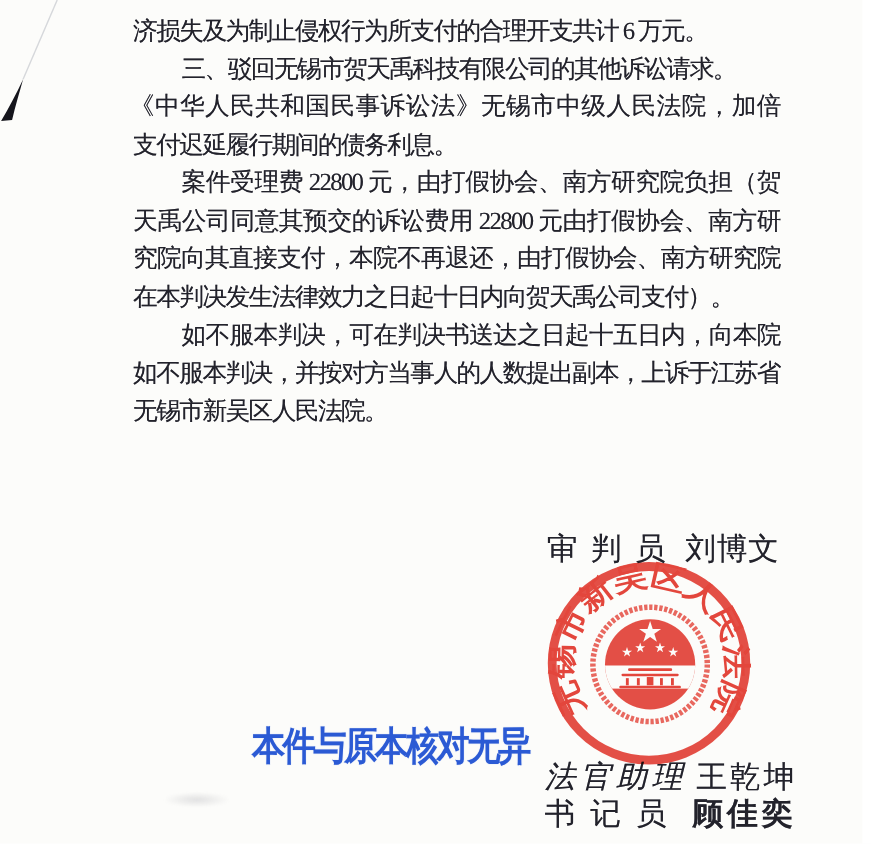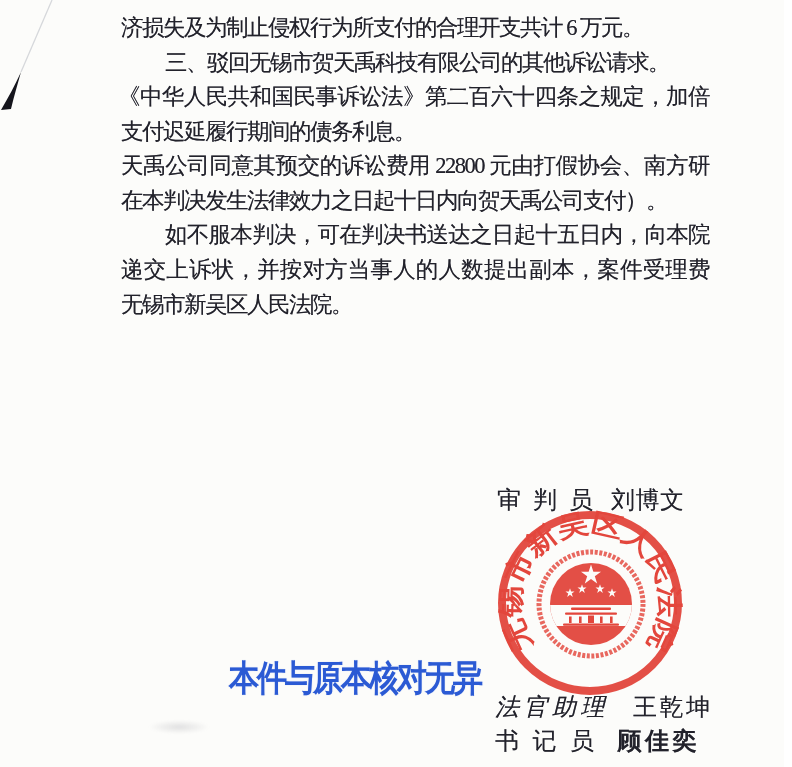--- a/index.html
+++ b/index.html
@@ -79,7 +79,7 @@
   <div class="body-text" id="body-lines">
       <div class="line">济损失及为制止侵权行为所支付的合理开支共计 6 万元。</div>
       <div class="line indent">三、驳回无锡市贺天禹科技有限公司的其他诉讼请求。</div>
-      <div class="line justify hang">《中华人民共和国民事诉讼法》第二百六十四条之规定，加倍</div>
+      <div class="line justify hang">《中华人民共和国民事诉讼法》无锡市中级人民法院，加倍</div>
       <div class="line">支付迟延履行期间的债务利息。</div>
       <div class="line justify">天禹公司同意其预交的诉讼费用 22800 元由打假协会、南方研</div>
       <div class="line">在本判决发生法律效力之日起十日内向贺天禹公司支付）。</div>

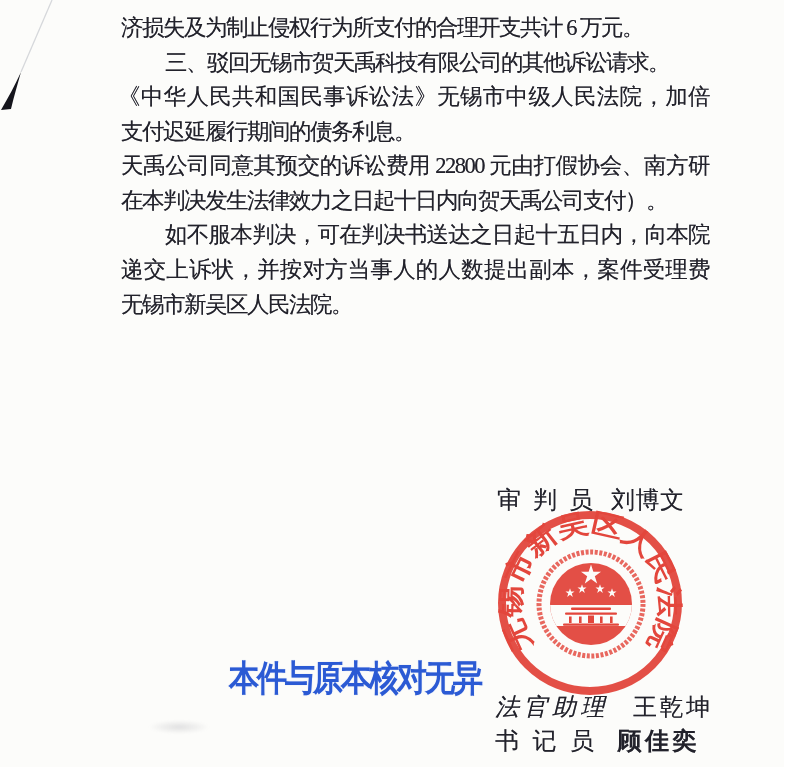--- a/index.html
+++ b/index.html
@@ -81,6 +81,7 @@
       <div class="line indent">三、驳回无锡市贺天禹科技有限公司的其他诉讼请求。</div>
       <div class="line justify hang">《中华人民共和国民事诉讼法》无锡市中级人民法院，加倍</div>
       <div class="line">支付迟延履行期间的债务利息。</div>
+      <div class="line indent justify">案件受理费 22800 元，由打假协会、南方研究院负担（贺</div>
       <div class="line justify">天禹公司同意其预交的诉讼费用 22800 元由打假协会、南方研</div>
       <div class="line">在本判决发生法律效力之日起十日内向贺天禹公司支付）。</div>
       <div class="line indent justify">如不服本判决，可在判决书送达之日起十五日内，向本院</div>

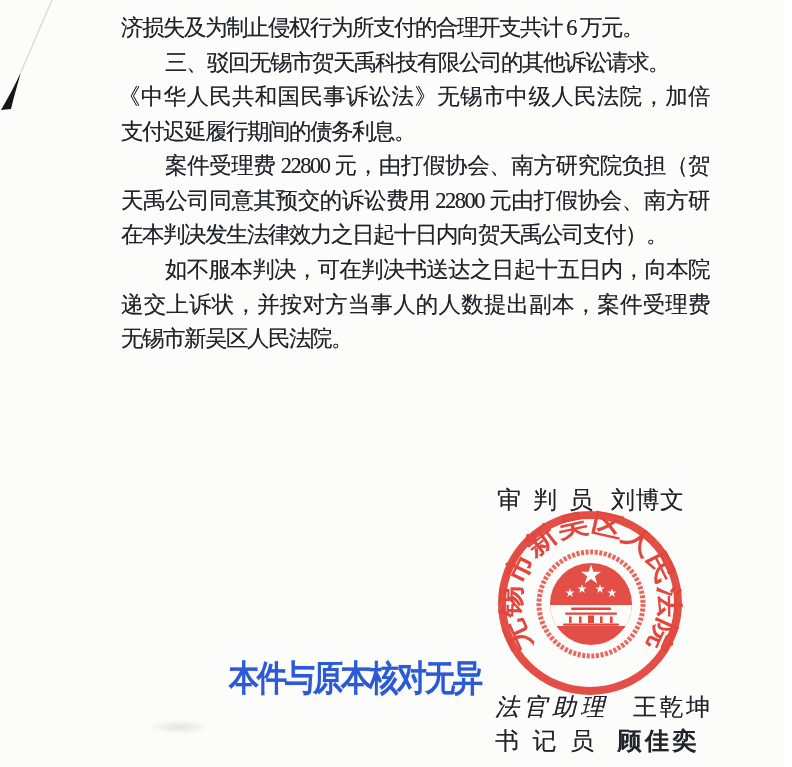--- a/index.html
+++ b/index.html
@@ -83,6 +83,7 @@
       <div class="line">支付迟延履行期间的债务利息。</div>
       <div class="line indent justify">案件受理费 22800 元，由打假协会、南方研究院负担（贺</div>
       <div class="line justify">天禹公司同意其预交的诉讼费用 22800 元由打假协会、南方研</div>
+      <div class="line justify">究院向其直接支付，本院不再退还，由打假协会、南方研究院</div>
       <div class="line">在本判决发生法律效力之日起十日内向贺天禹公司支付）。</div>
       <div class="line indent justify">如不服本判决，可在判决书送达之日起十五日内，向本院</div>
       <div class="line justify">递交上诉状，并按对方当事人的人数提出副本，案件受理费</div>

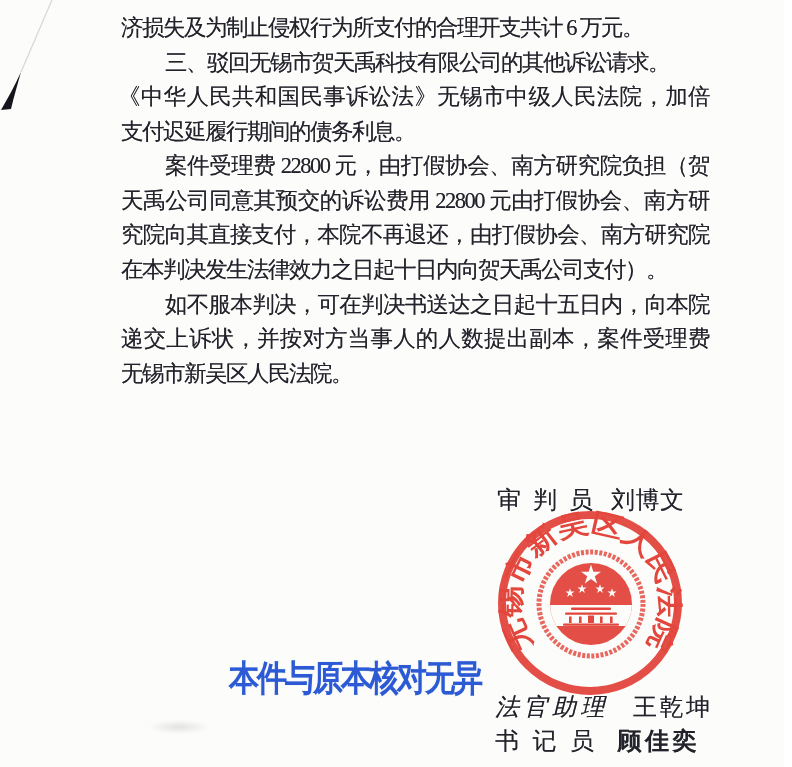--- a/index.html
+++ b/index.html
@@ -86,7 +86,7 @@
       <div class="line justify">究院向其直接支付，本院不再退还，由打假协会、南方研究院</div>
       <div class="line">在本判决发生法律效力之日起十日内向贺天禹公司支付）。</div>
       <div class="line indent justify">如不服本判决，可在判决书送达之日起十五日内，向本院</div>
-      <div class="line justify">递交上诉状，并按对方当事人的人数提出副本，案件受理费</div>
+      <div class="line justify">如不服本判决，并按对方当事人的人数提出副本，上诉于江苏省</div>
       <div class="line">无锡市新吴区人民法院。</div>
     </div>
 

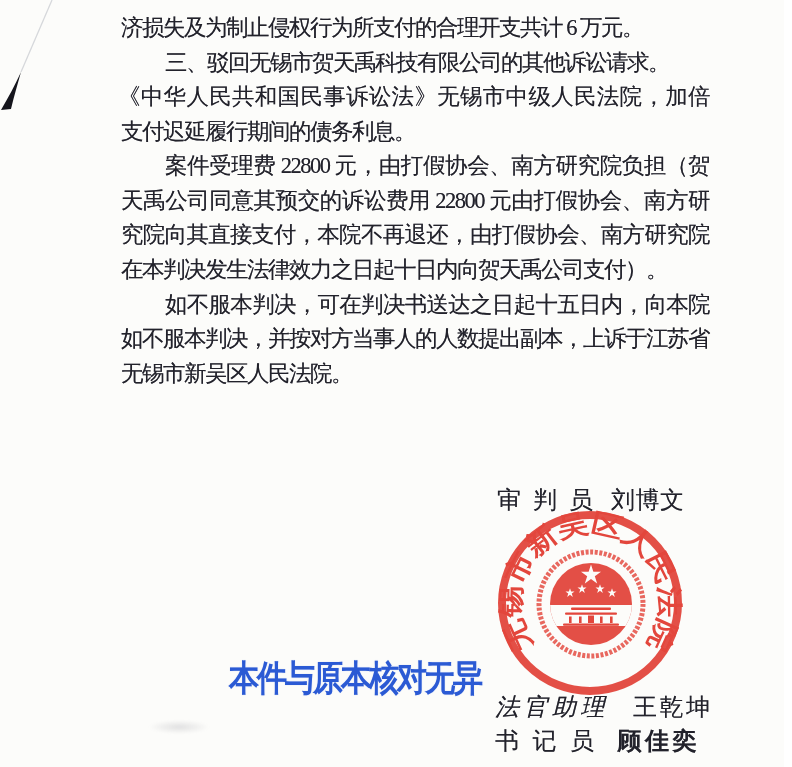--- a/index.html
+++ b/index.html
@@ -29,7 +29,7 @@
   
   .sig-row{
     position:absolute;white-space:nowrap;
-    font-size:24px;line-height:28px;
+    font-size:28px;line-height:28px;
     text-shadow:0 0 .5px rgba(30,30,44,.5);
   }
   .sig-judge{left:497px;top:486px;z-index:1;}

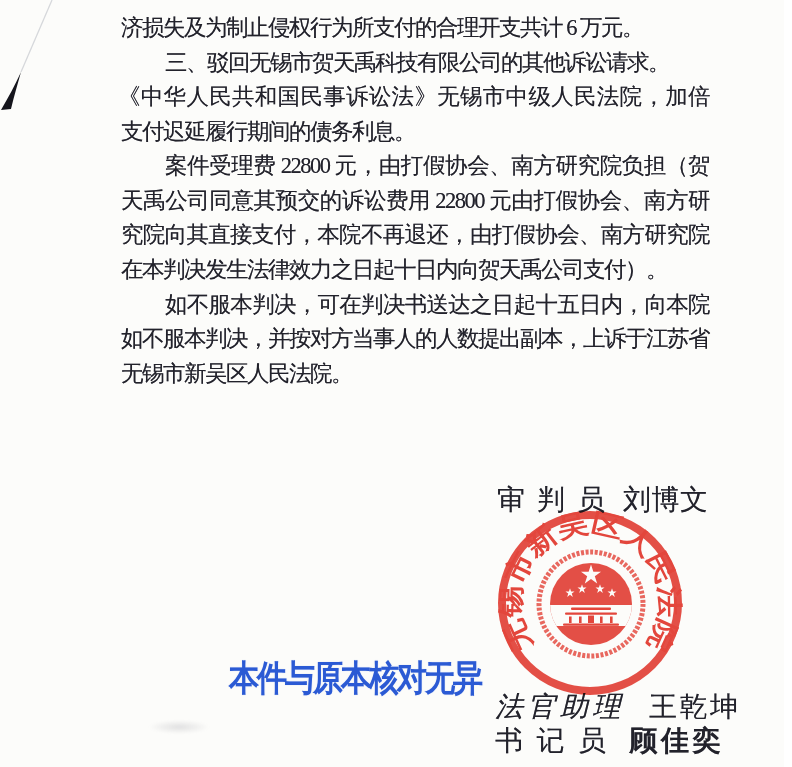--- a/index.html
+++ b/index.html
@@ -38,7 +38,7 @@
   .sig-date{left:477px;top:626px;font-size:22.5px;letter-spacing:-1.2px;z-index:1;}
   .sig-assistant{left:495px;top:693px;}
   .sig-assistant .lbl{letter-spacing:4.5px;font-style:italic;}
-  .sig-assistant .nm{margin-left:24px;letter-spacing:2.5px;}
+  .sig-assistant .nm{margin-left:8px;letter-spacing:2.5px;}
   .sig-clerk{left:495px;top:727px;}
   .sig-clerk .lbl{letter-spacing:13.5px;}
   .sig-clerk .nm{margin-left:10px;letter-spacing:3.5px;font-weight:bold;}

